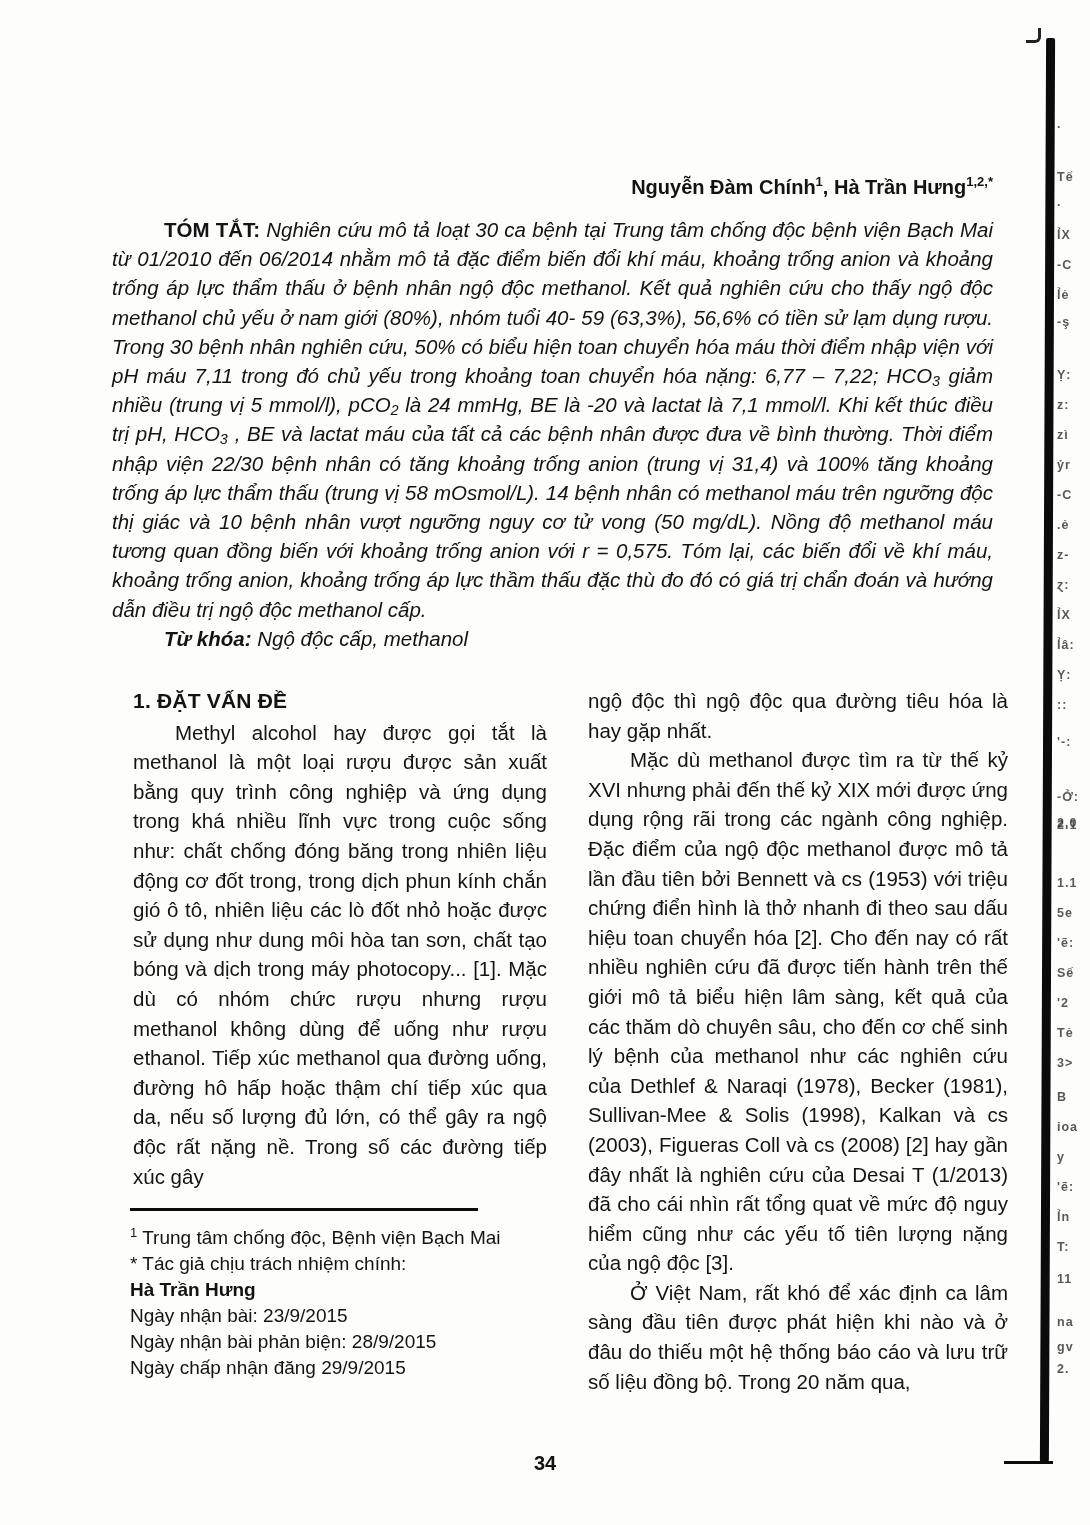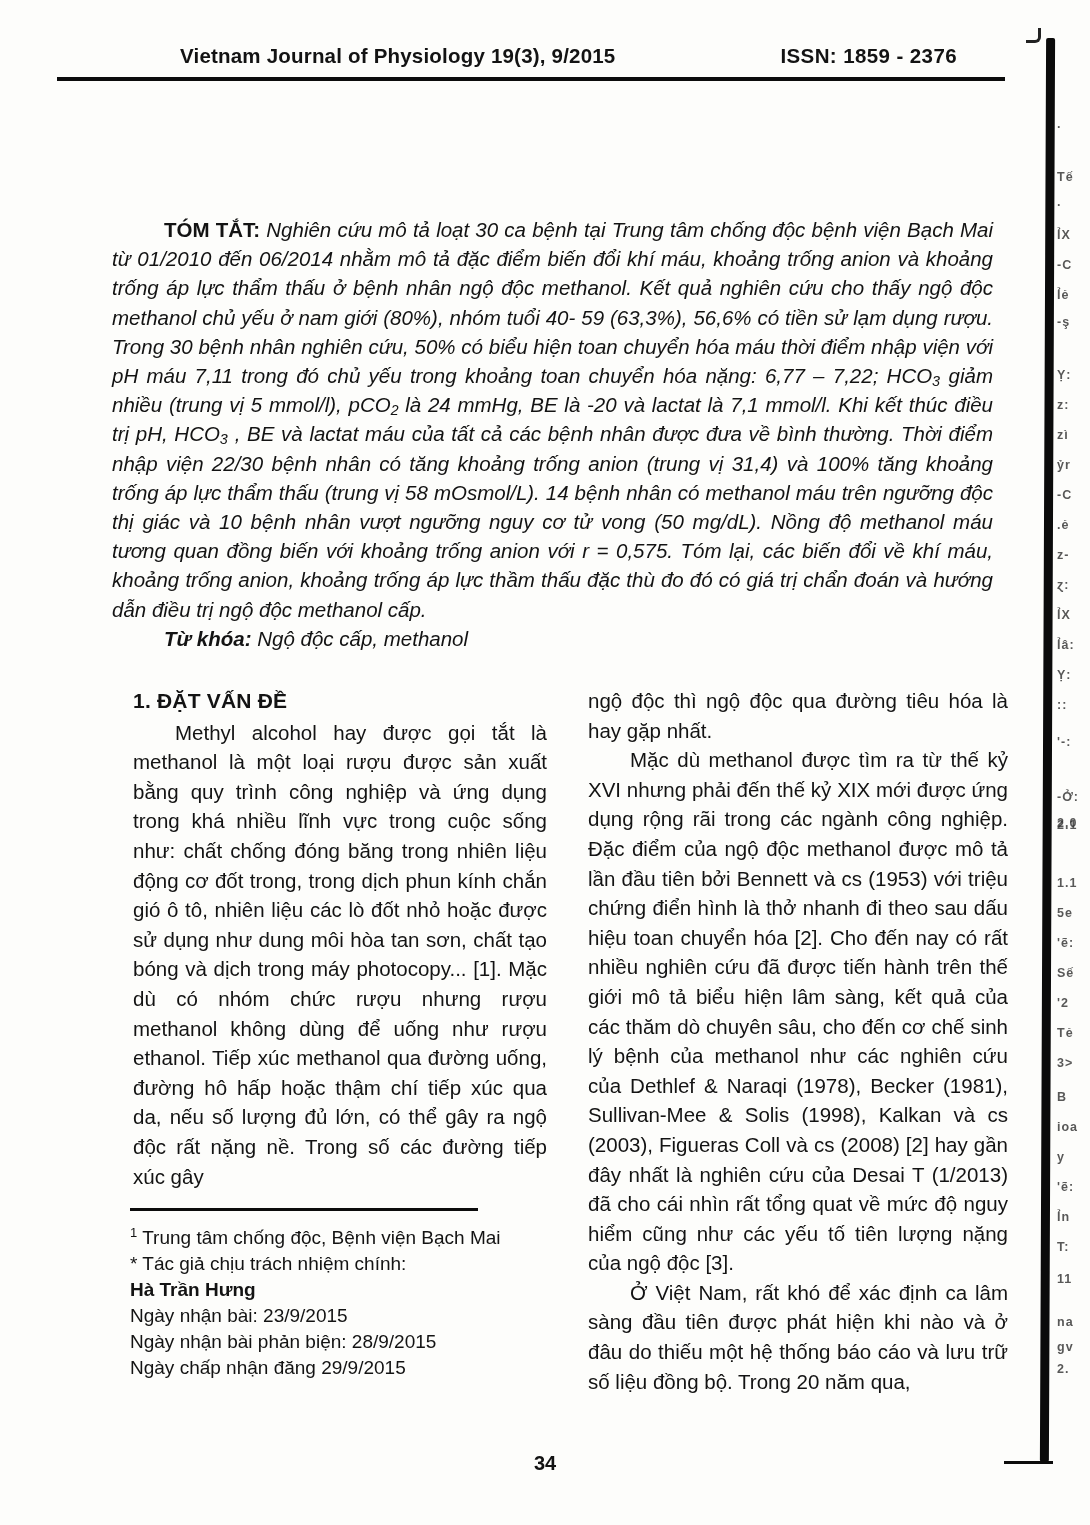--- a/index.html
+++ b/index.html
@@ -65,10 +65,6 @@
 
 <div class="page">
 
-  <div class="header">
-    <span class="journal">Vietnam Journal of Physiology 19(3), 9/2015</span>
-    <span class="issn">ISSN: 1859 - 2376</span>
-  </div>
 
 
 

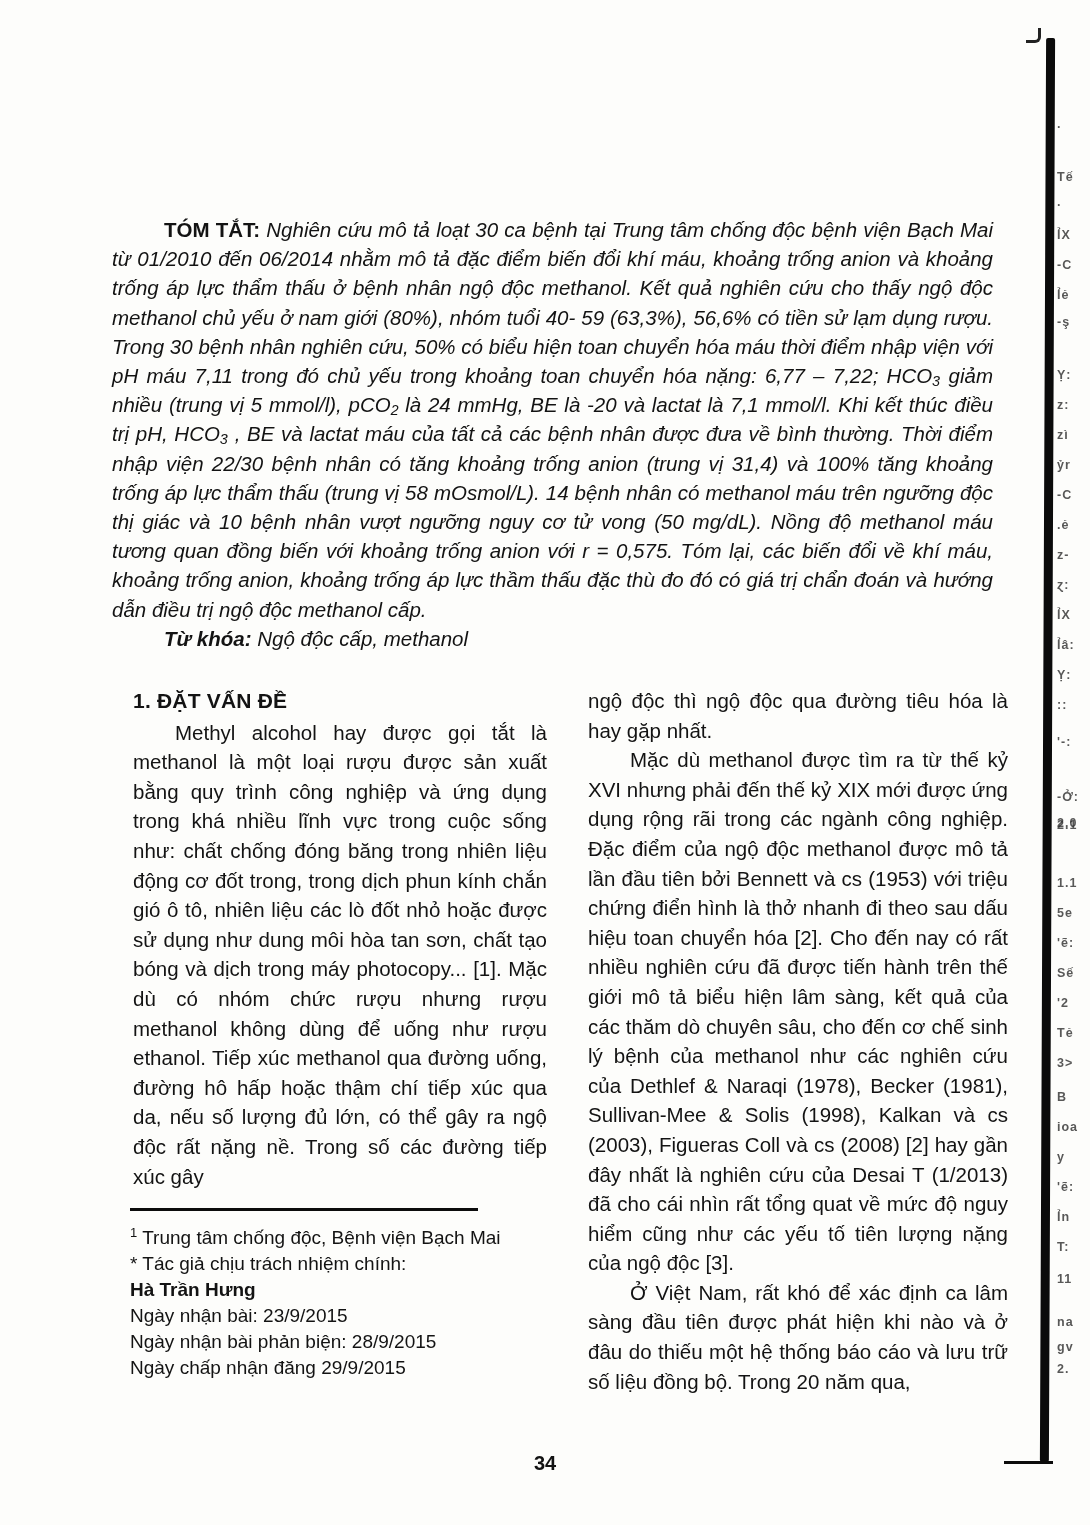--- a/index.html
+++ b/index.html
@@ -67,6 +67,7 @@
 
 
 
+  <div class="authors"><span>Nguyễn Đàm Chính</span><sup>1</sup><span>, </span><span>Hà Trần Hưng</span><sup>1,2,*</sup></div>
 
   <div class="abstract">
     <p class="abs"><b class="abs-label">TÓM TẮT:</b> <span>Nghiên cứu mô tả loạt 30 ca bệnh tại Trung tâm chống độc bệnh viện Bạch Mai từ 01/2010 đến 06/2014 nhằm mô tả đặc điểm biến đổi khí máu, khoảng trống anion và khoảng trống áp lực thẩm thấu ở bệnh nhân ngộ độc methanol. Kết quả nghiên cứu cho thấy ngộ độc methanol chủ yếu ở nam giới (80%), nhóm tuổi 40- 59 (63,3%), 56,6% có tiền sử lạm dụng rượu. Trong 30 bệnh nhân nghiên cứu, 50% có biểu hiện toan chuyển hóa máu thời điểm nhập viện với pH máu 7,11 trong đó chủ yếu trong khoảng toan chuyển hóa nặng: 6,77 – 7,22; HCO₃ giảm nhiều (trung vị 5 mmol/l), pCO₂ là 24 mmHg, BE là -20 và lactat là 7,1 mmol/l. Khi kết thúc điều trị pH, HCO₃ , BE và lactat máu của tất cả các bệnh nhân được đưa về bình thường. Thời điểm nhập viện 22/30 bệnh nhân có tăng khoảng trống anion (trung vị 31,4) và 100% tăng khoảng trống áp lực thẩm thấu (trung vị 58 mOsmol/L). 14 bệnh nhân có methanol máu trên ngưỡng độc thị giác và 10 bệnh nhân vượt ngưỡng nguy cơ tử vong (50 mg/dL). Nồng độ methanol máu tương quan đồng biến với khoảng trống anion với r = 0,575. Tóm lại, các biến đổi về khí máu, khoảng trống anion, khoảng trống áp lực thầm thấu đặc thù đo đó có giá trị chẩn đoán và hướng dẫn điều trị ngộ độc methanol cấp.</span></p>

